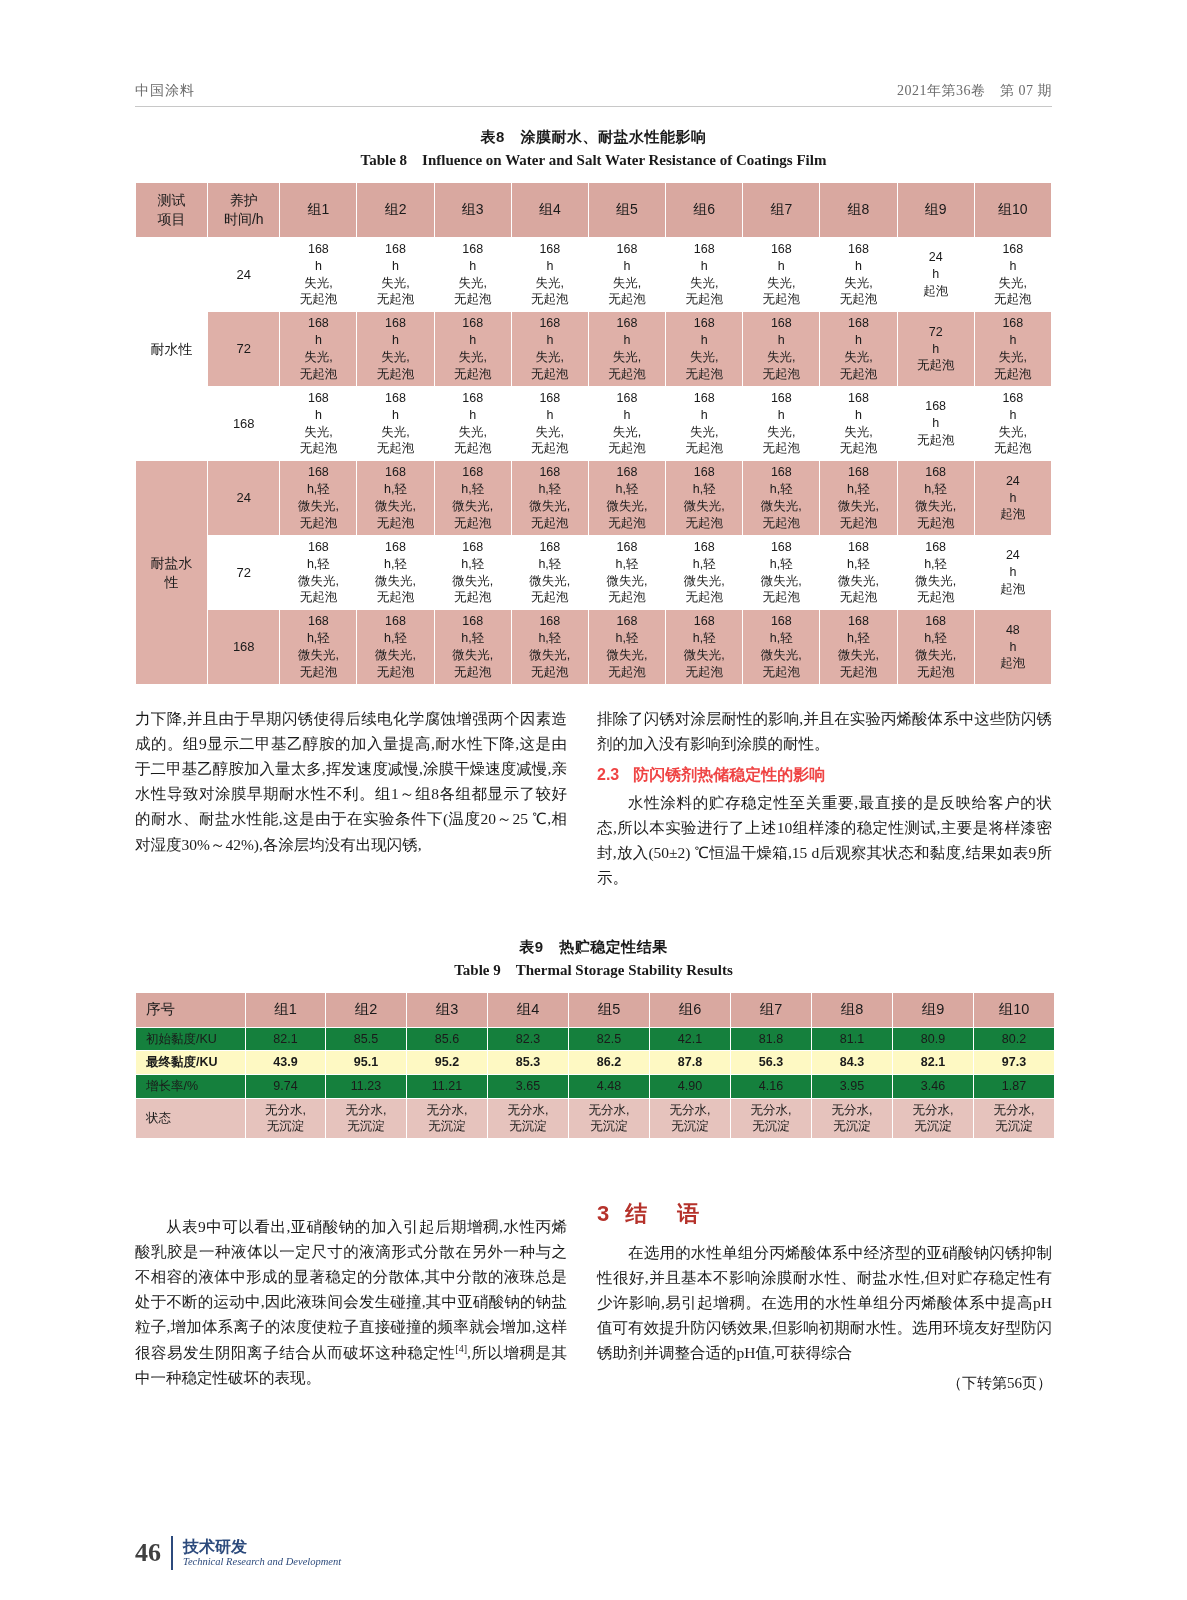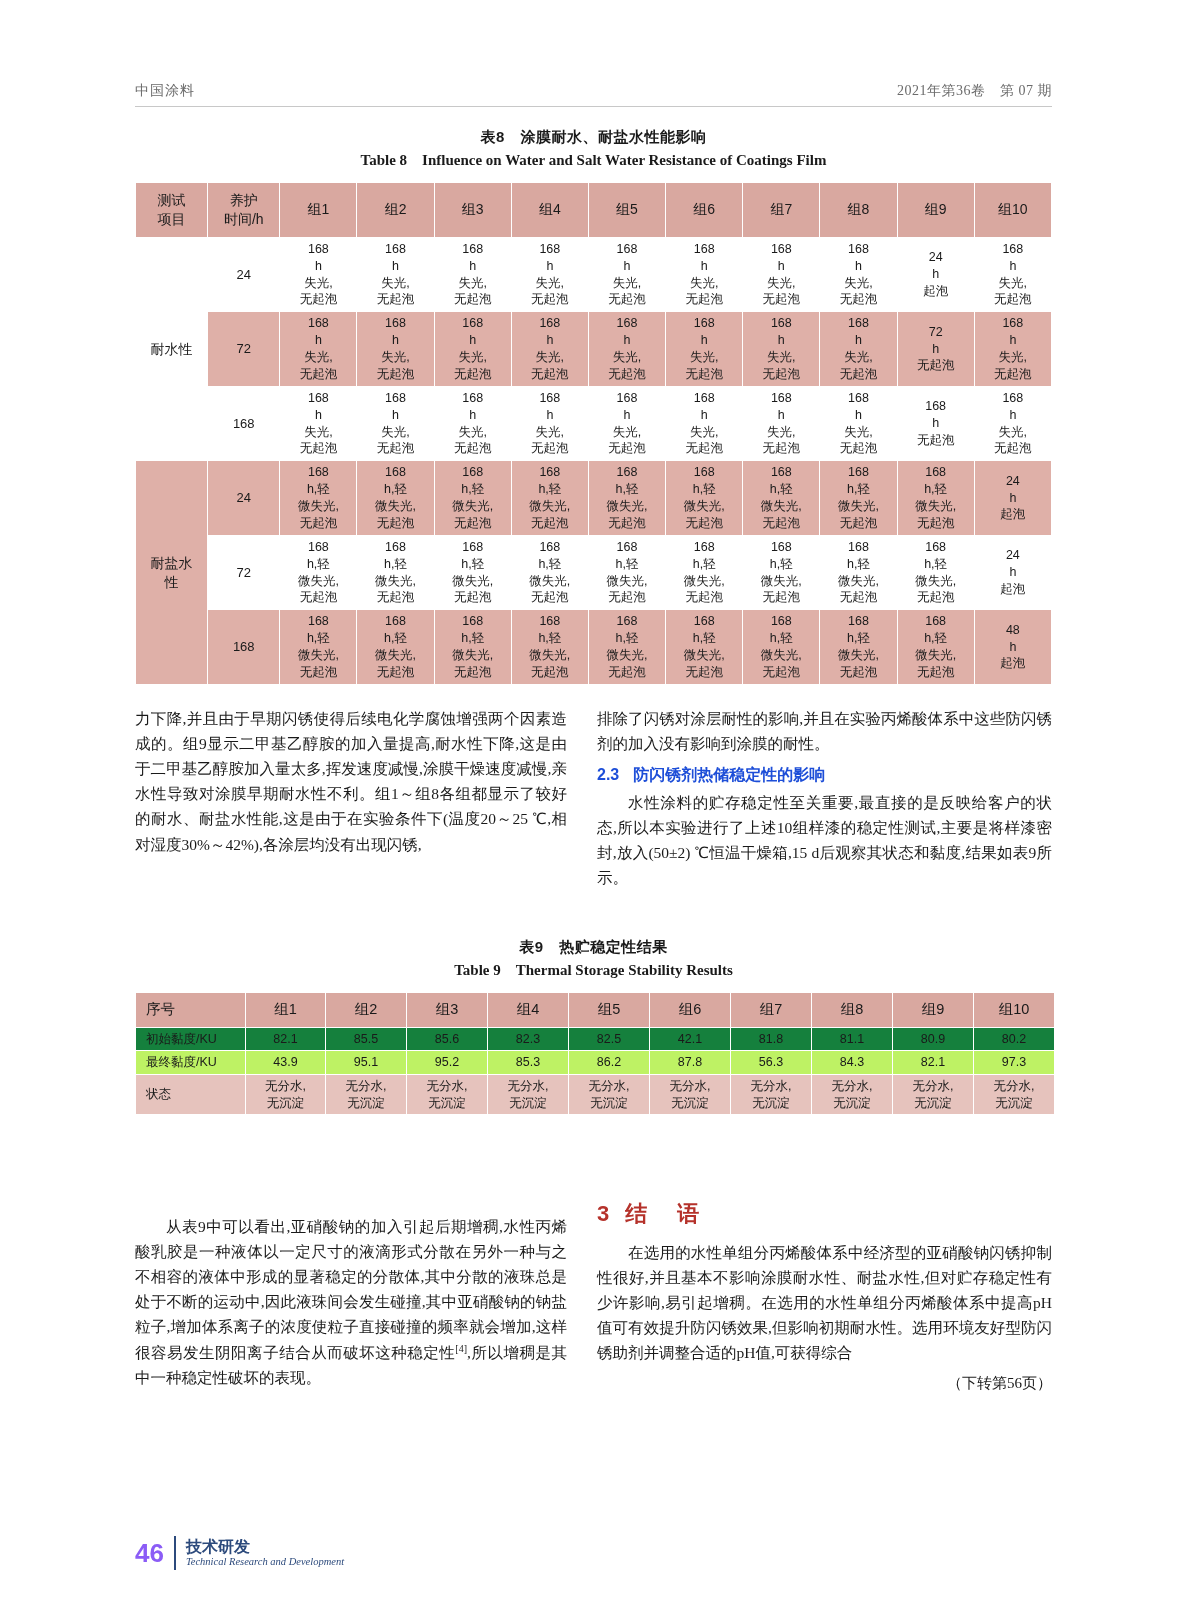--- a/index.html
+++ b/index.html
@@ -123,7 +123,7 @@
   }
   .p-indent { text-indent: 2em; }
   .sec-head {
-    color: #1d4ed8;
+    color: #ef4444;
     font-weight: bold;
     font-family: "Liberation Sans", sans-serif;
     font-size: 16px;

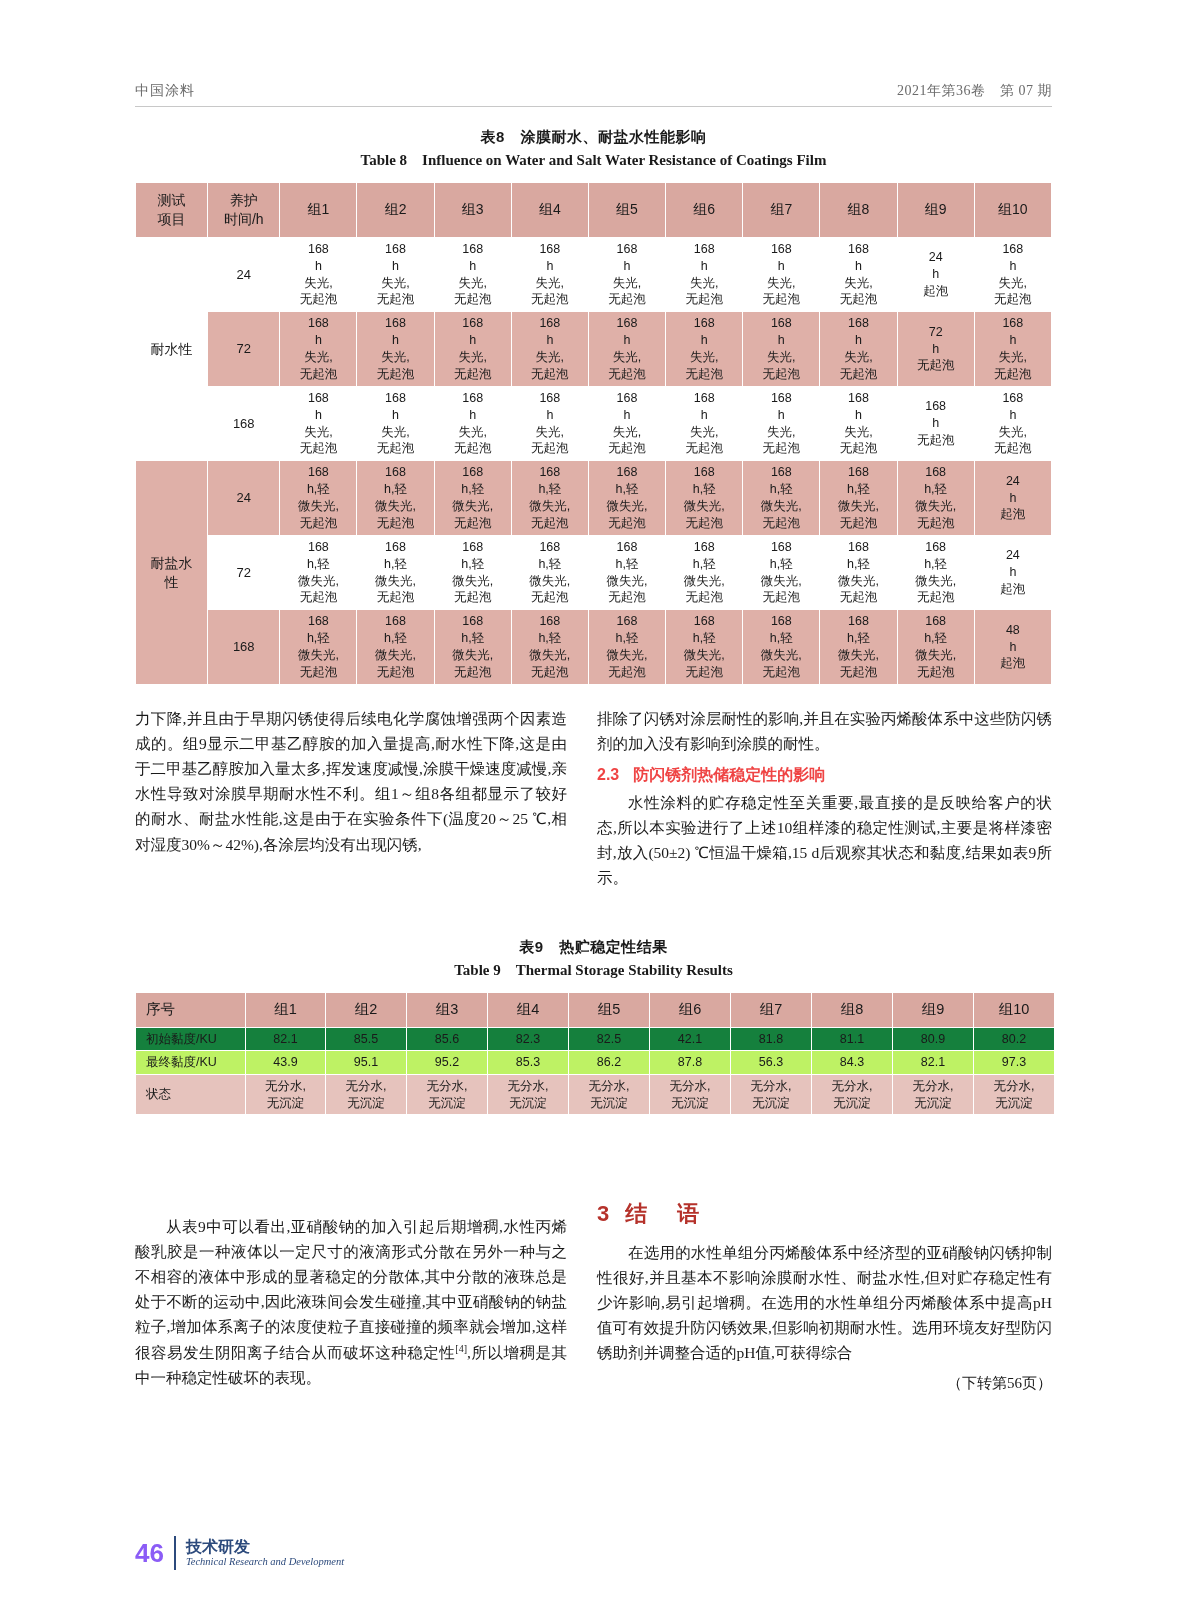--- a/index.html
+++ b/index.html
@@ -151,7 +151,7 @@
     padding: 7px 2px;
   }
   .t9 .r-odd td { background: #15803d; }
-  .t9 .r-even td { background: #bef264; }
+  .t9 .r-even td { background: #fef9c3; font-weight: bold; }
   .t9 .r-status td { background: #e6c3bd; line-height: 1.3; }
   .t9 td.lbl { text-align: left; padding-left: 10px; }
   

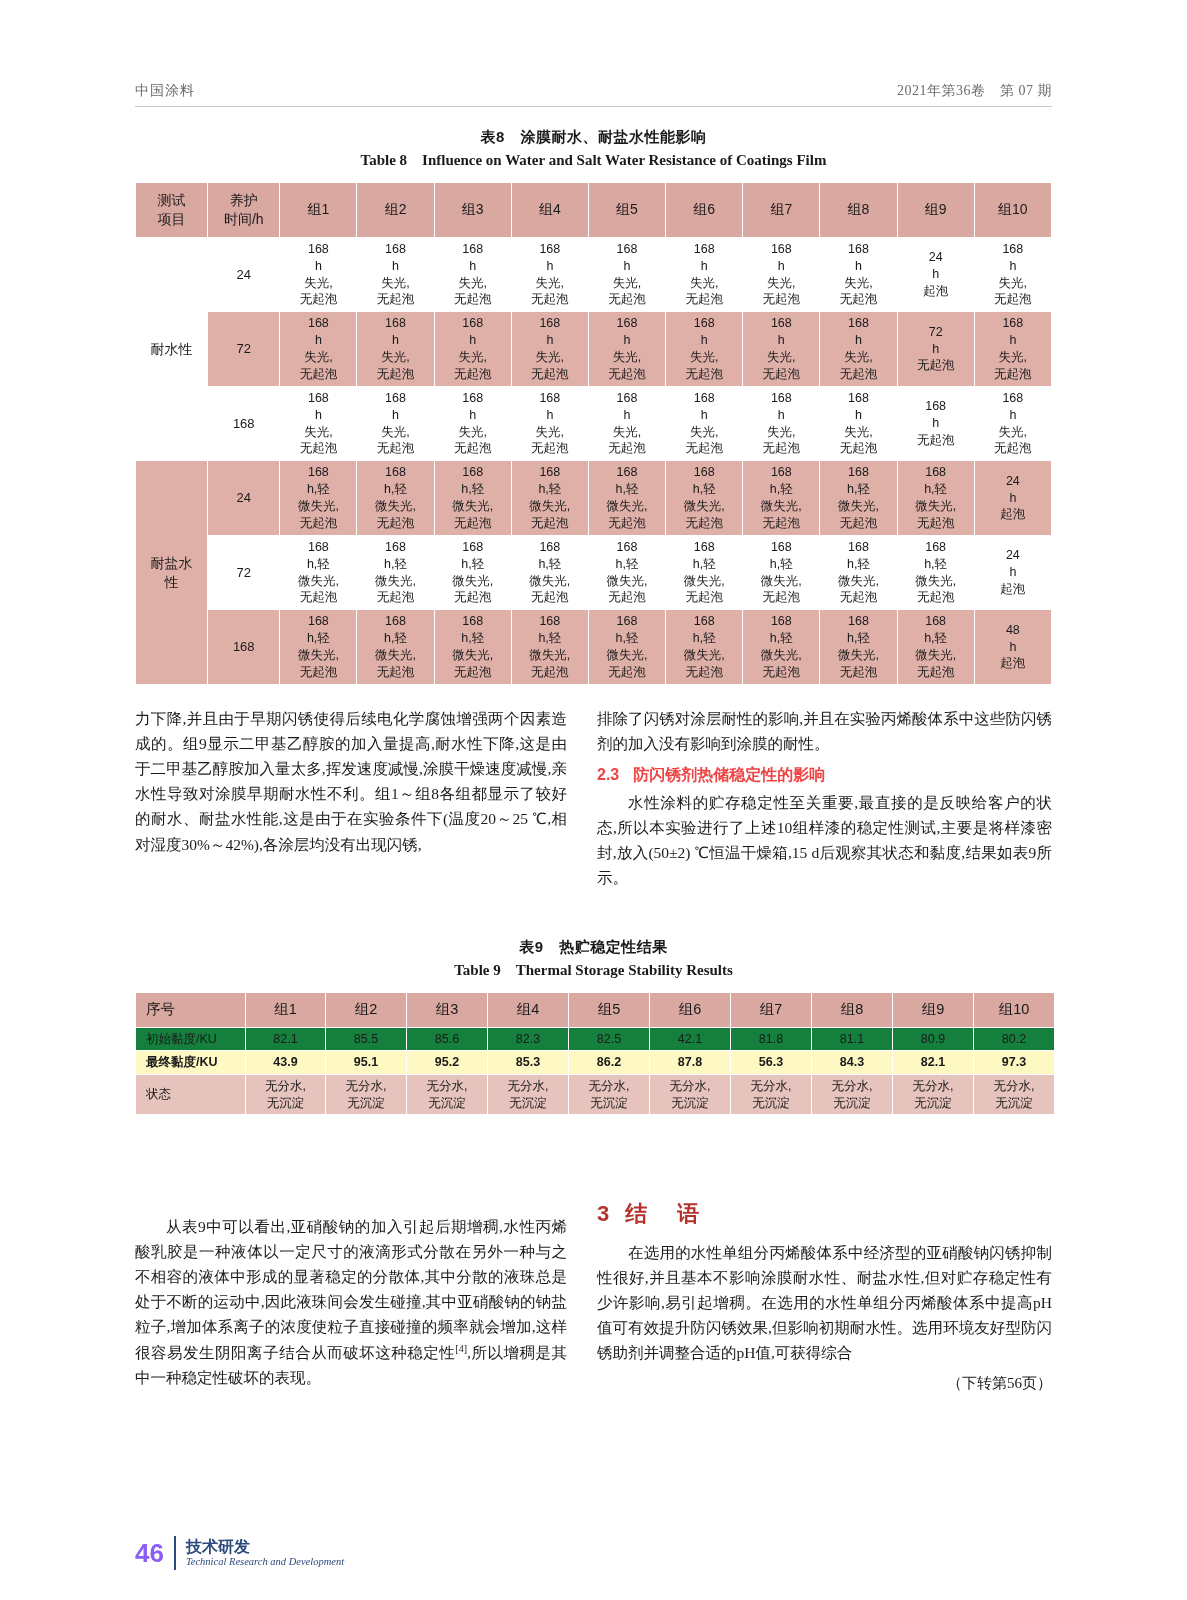--- a/index.html
+++ b/index.html
@@ -427,6 +427,19 @@
           <td>82.1</td>
           <td>97.3</td>
         </tr>
+        <tr class="r-odd">
+          <td class="lbl">增长率/%</td>
+          <td>9.74</td>
+          <td>11.23</td>
+          <td>11.21</td>
+          <td>3.65</td>
+          <td>4.48</td>
+          <td>4.90</td>
+          <td>4.16</td>
+          <td>3.95</td>
+          <td>3.46</td>
+          <td>1.87</td>
+        </tr>
         <tr class="r-status">
           <td class="lbl">状态</td>
           <td>无分水,<br>无沉淀</td>

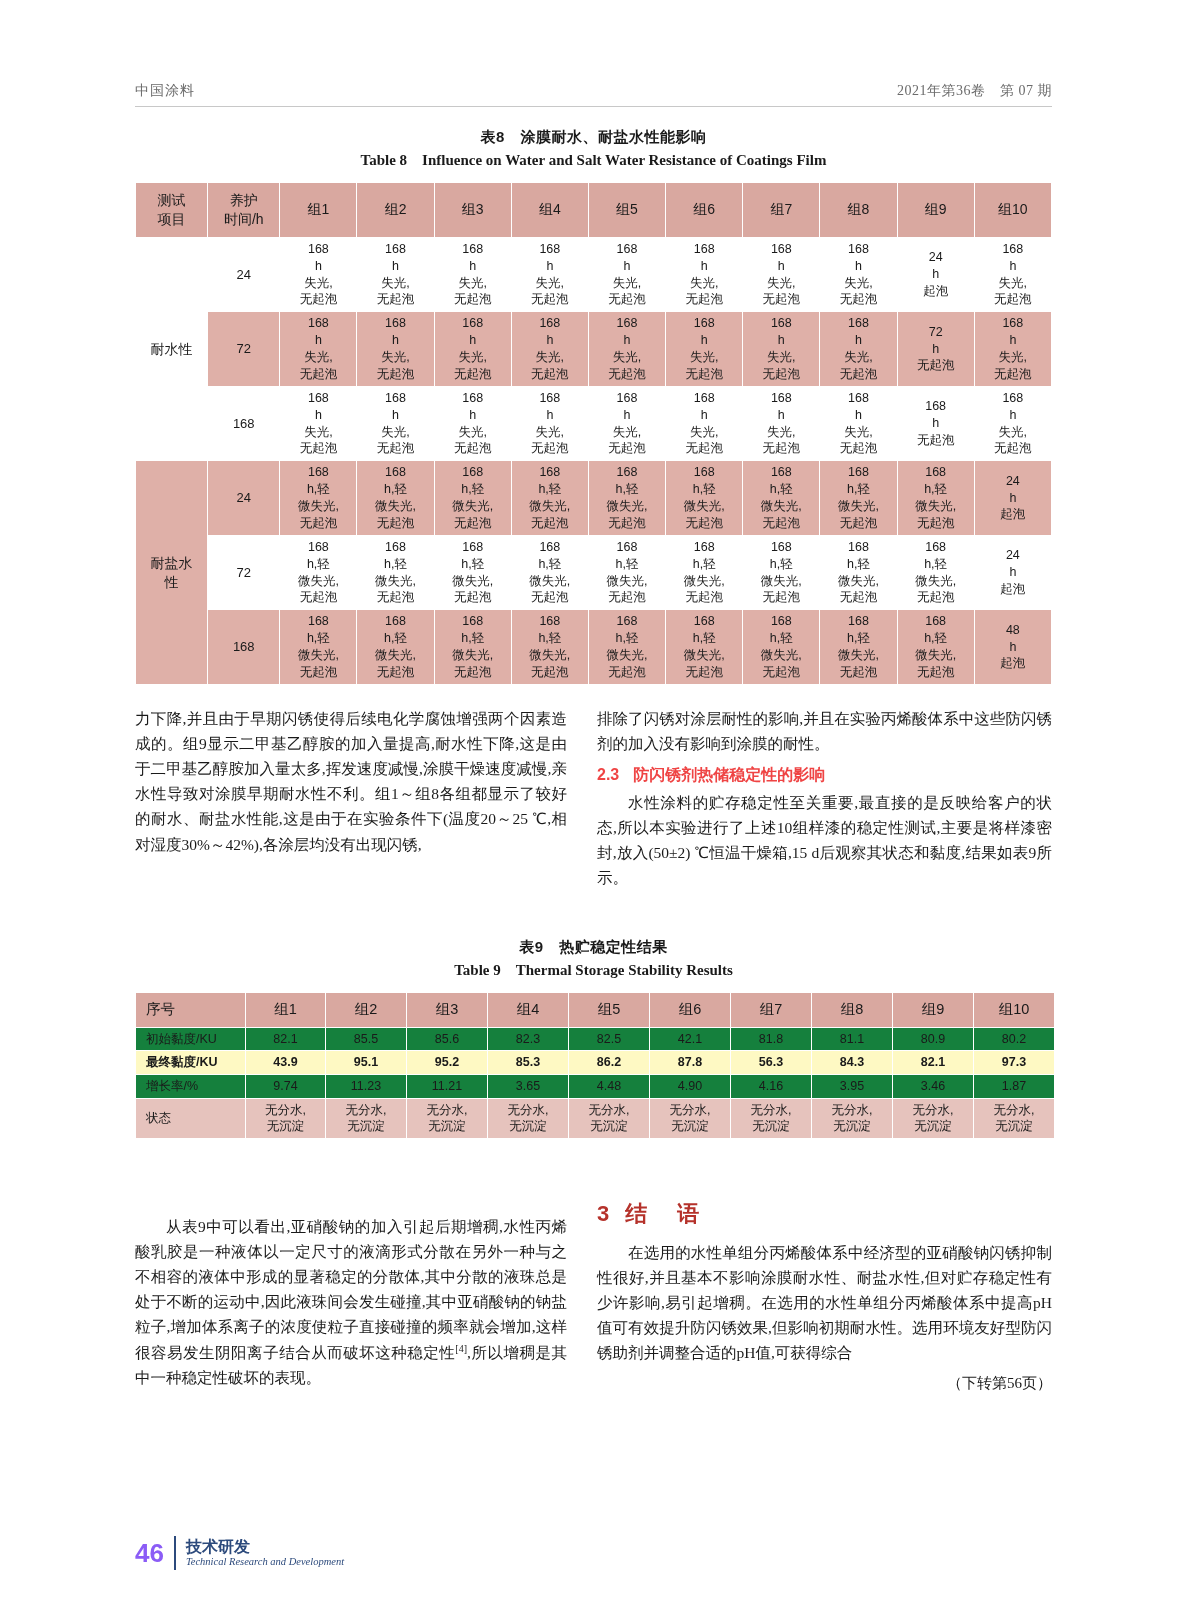--- a/index.html
+++ b/index.html
@@ -199,10 +199,10 @@
     align-items: center;
   }
   .footer .pagenum {
-    color: #8b5cf6;
+    color: #404040;
     font-size: 26px;
     font-weight: bold;
-    font-family: Liberation Sans, sans-serif;
+    font-family: Liberation Serif, serif;
     margin-right: 10px;
   }
   .footer .bar {

